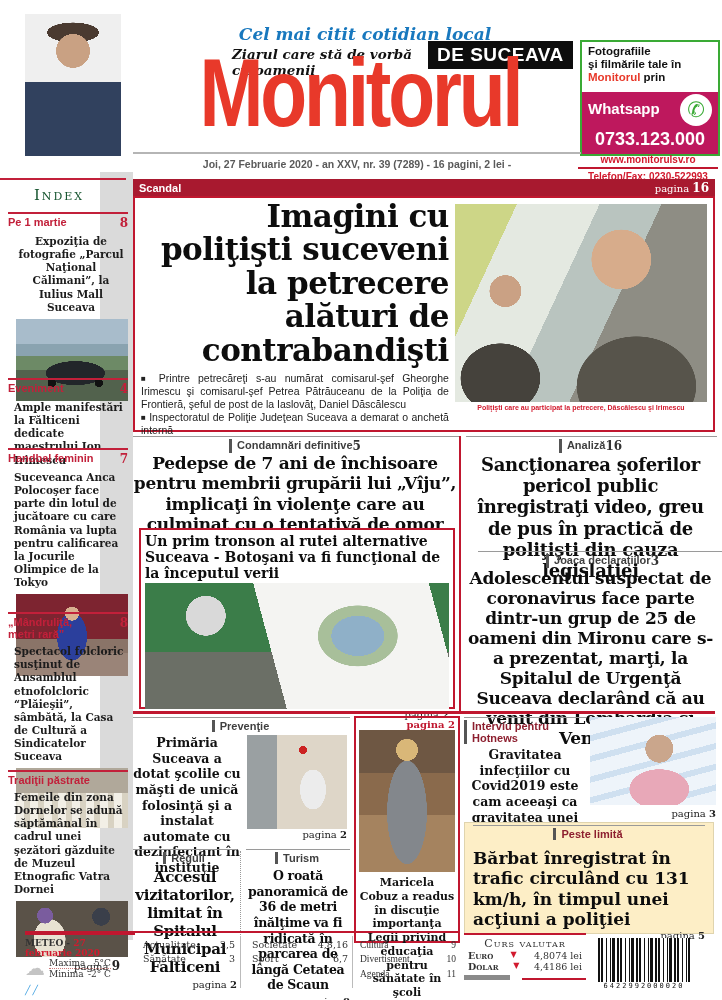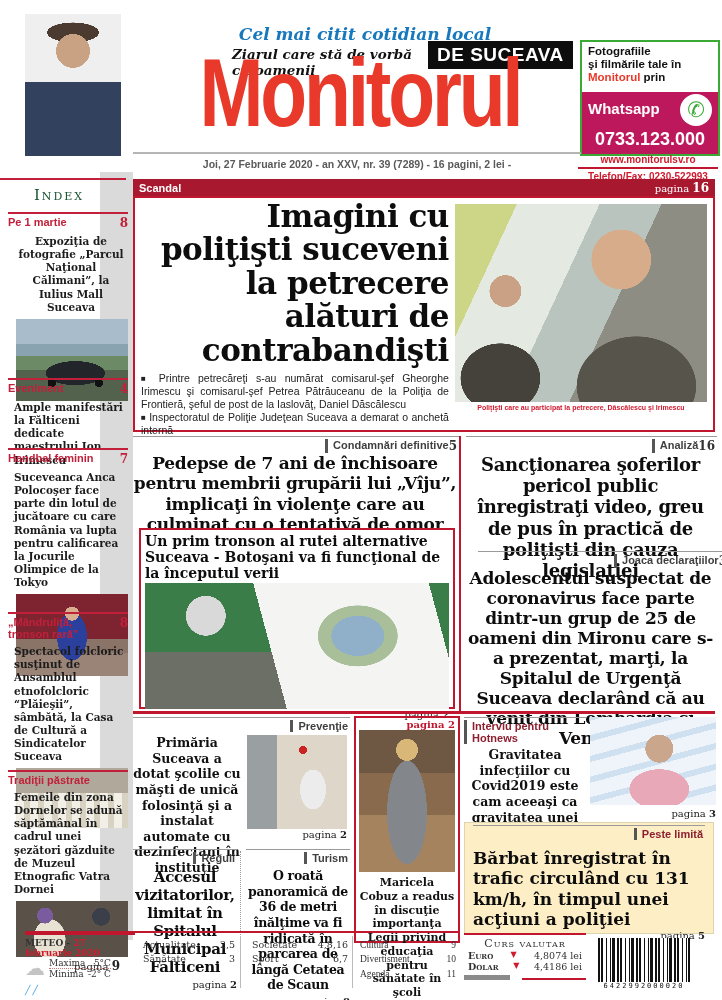--- a/index.html
+++ b/index.html
@@ -98,7 +98,7 @@
     radial-gradient(ellipse 40px 35px at 18% 88%,#45423c 0 99%,transparent 100%),
     linear-gradient(115deg,#cdd687 0 18%,#e4e9e1 18% 42%,#b9c4bf 42% 60%,#8e8d84 60% 100%);}
   .lead-caption{text-align:center;font:bold 7px "Liberation Sans",sans-serif;color:#d21a2e;margin-top:2px;}
-  .kicker{border-top:1px solid #9a9a9a;display:flex;justify-content:flex-end;
+  .kicker{border-top:1px solid #9a9a9a;display:flex;justify-content:center;
     padding:2px 2px 0 0;font:bold 11px "Liberation Sans",sans-serif;color:#3f3f3f;}
   .kicker .tick{border-left:3px solid #555;padding-left:5px;}
   .kicker .num{font:bold 12px "DejaVu Serif",serif;color:#333;}

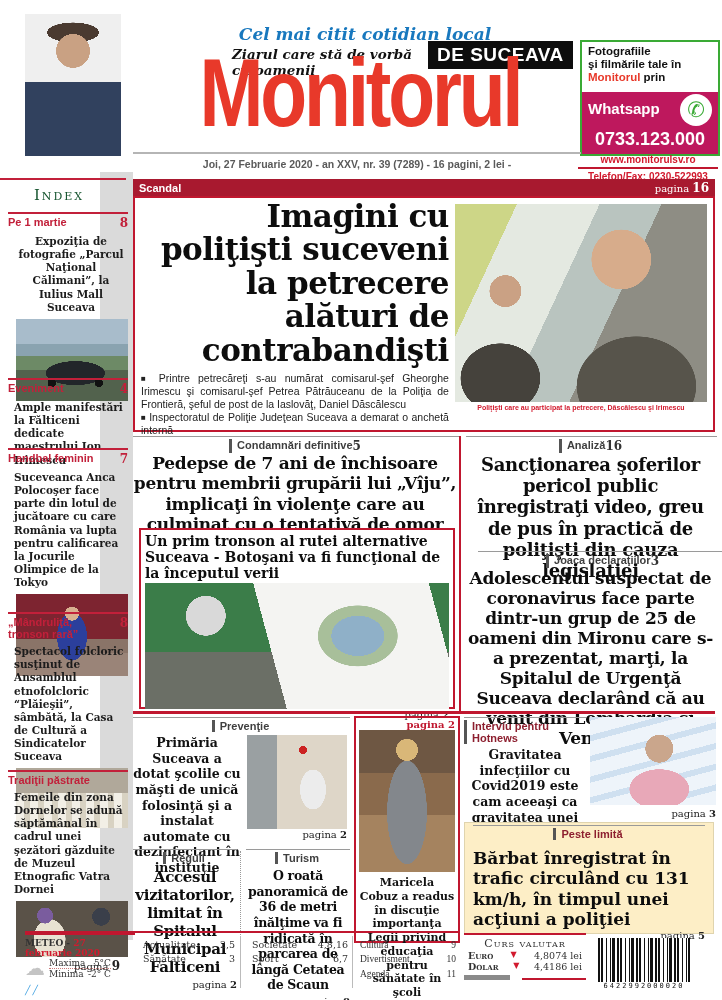--- a/index.html
+++ b/index.html
@@ -237,7 +237,7 @@
 
   <div class="abs sb-sec" style="top:612px;">
     <div class="sb-head">
-      <span style="width:84px;">„Mândruliţă, tronson rară”</span>
+      <span style="width:84px;">„Mândruliţă, metri rară”</span>
       <span class="sb-page">8</span>
     </div>
     <div class="sb-text" style="text-align:left;">Spectacol folcloric susţinut de Ansamblul etnofolcloric “Plăieşii”, sâmbătă, la Casa de Cultură a Sindicatelor Suceava</div>

